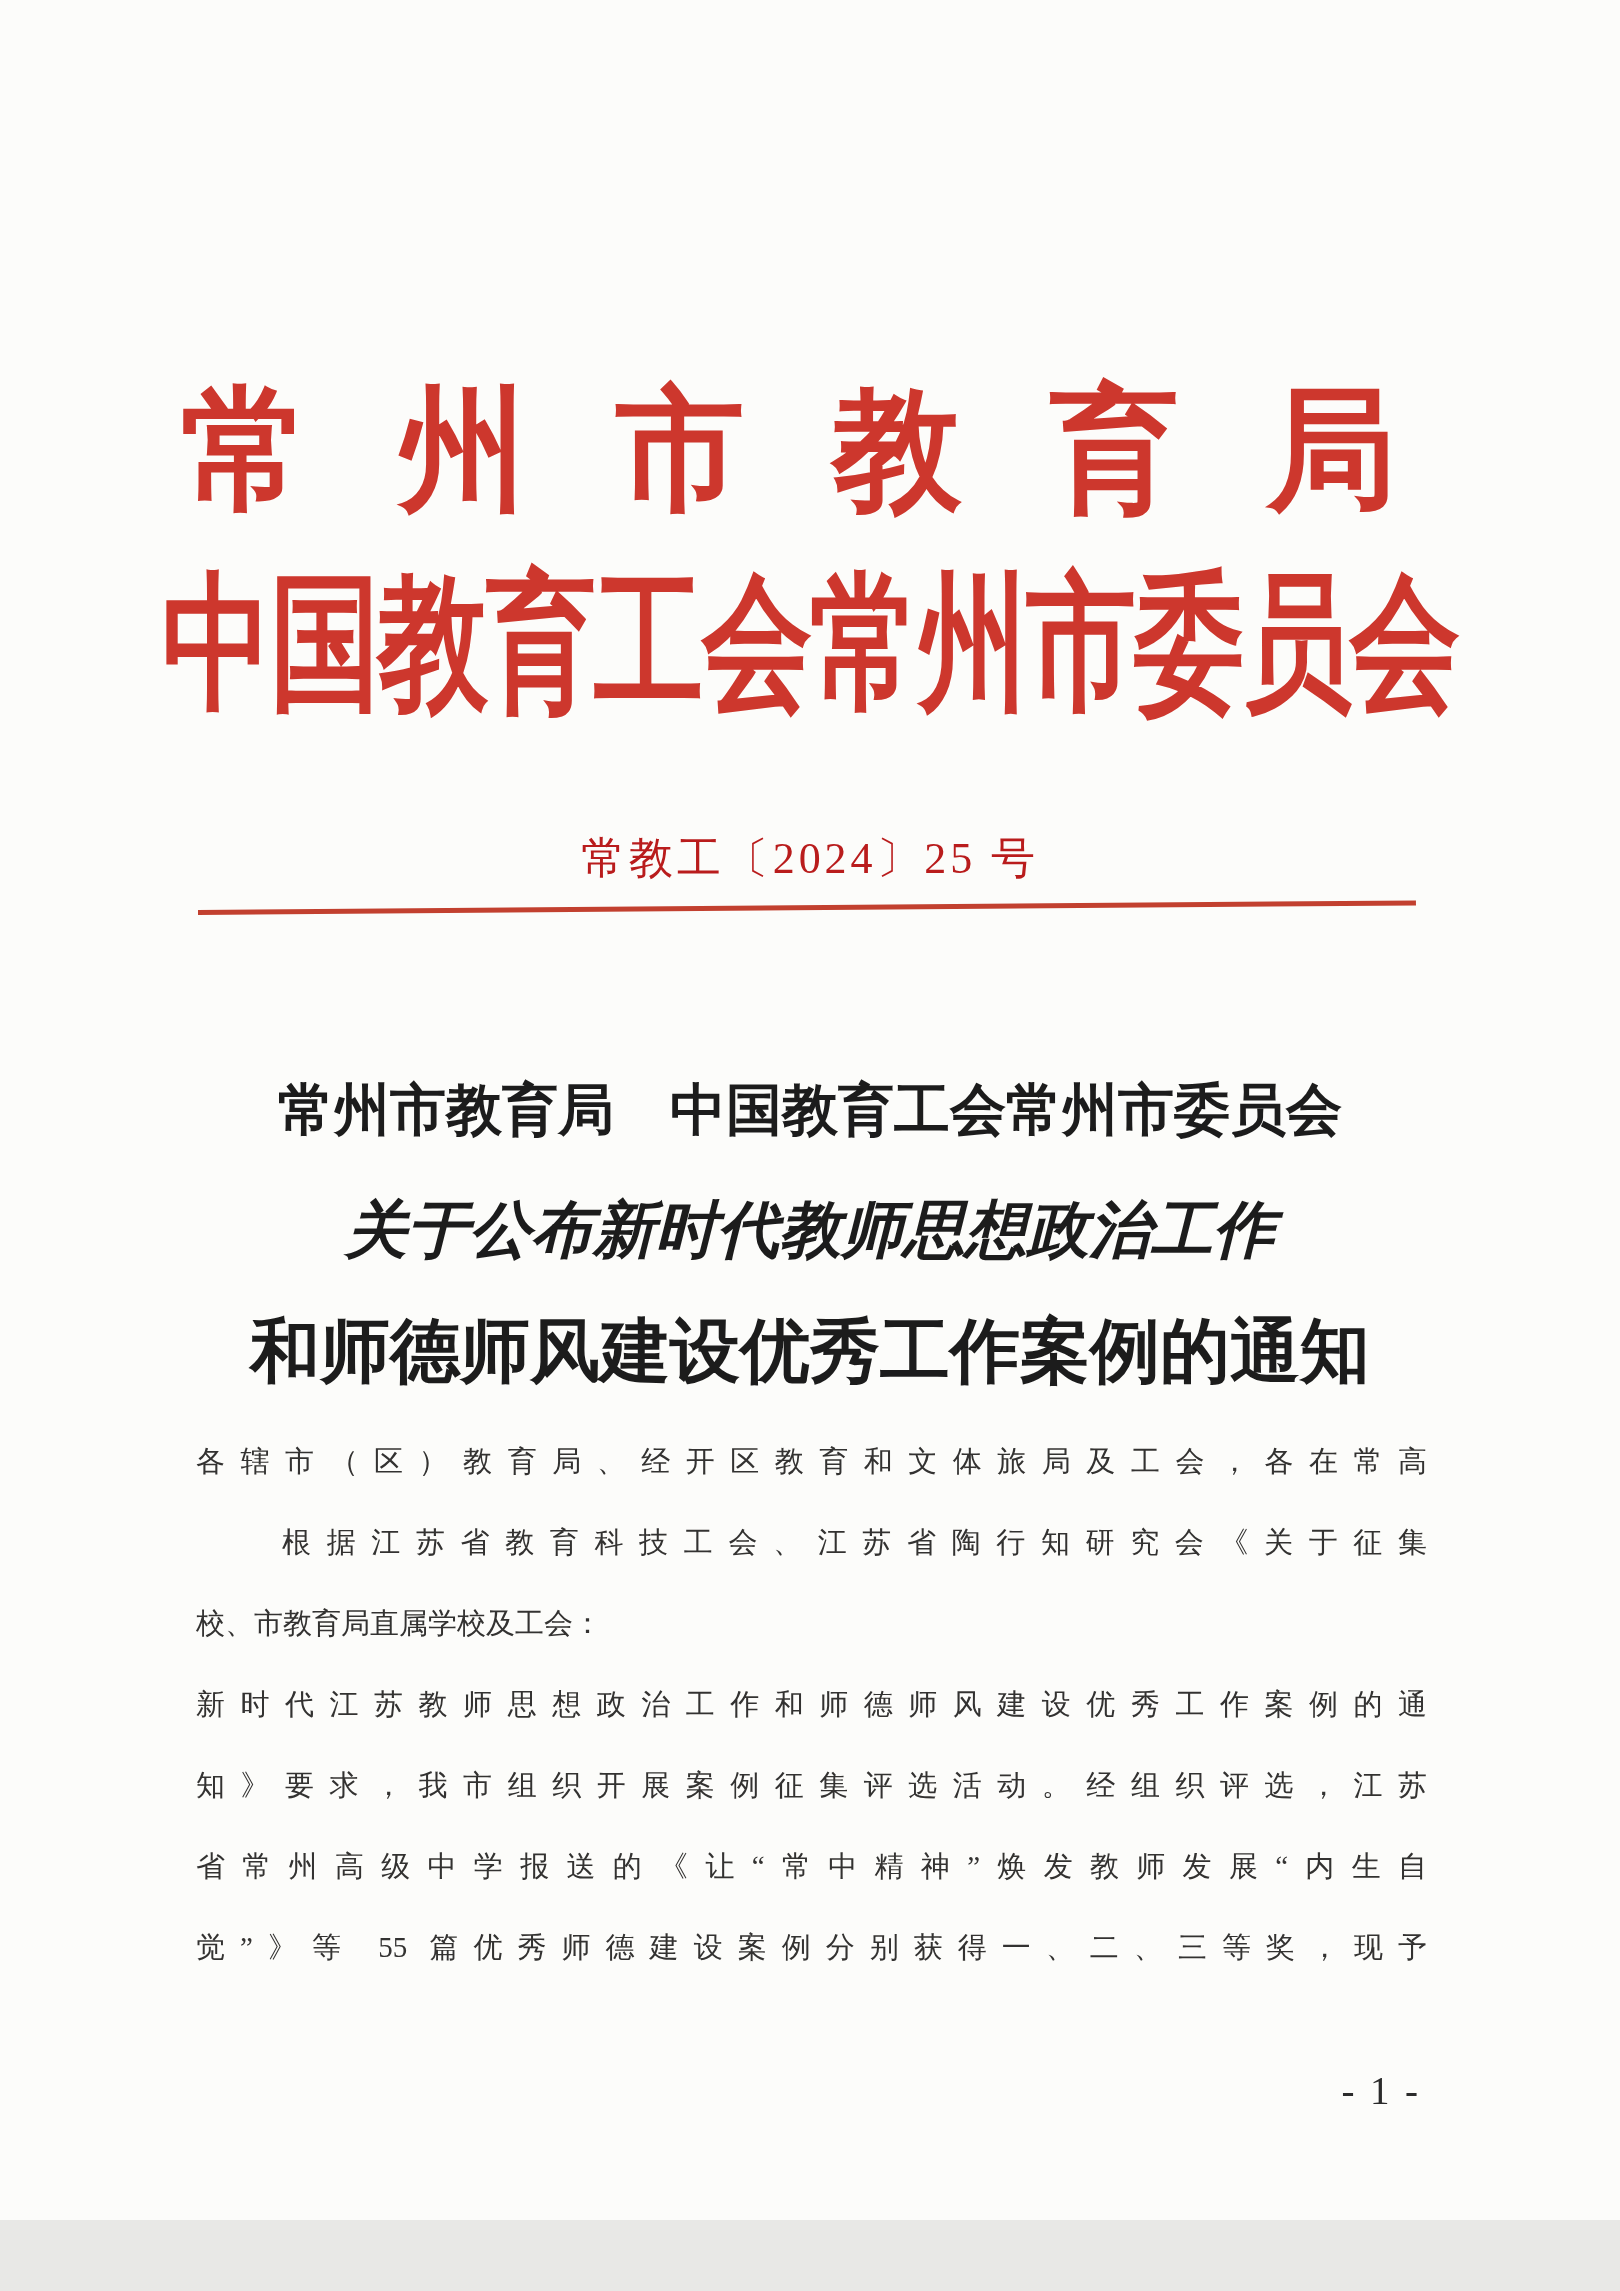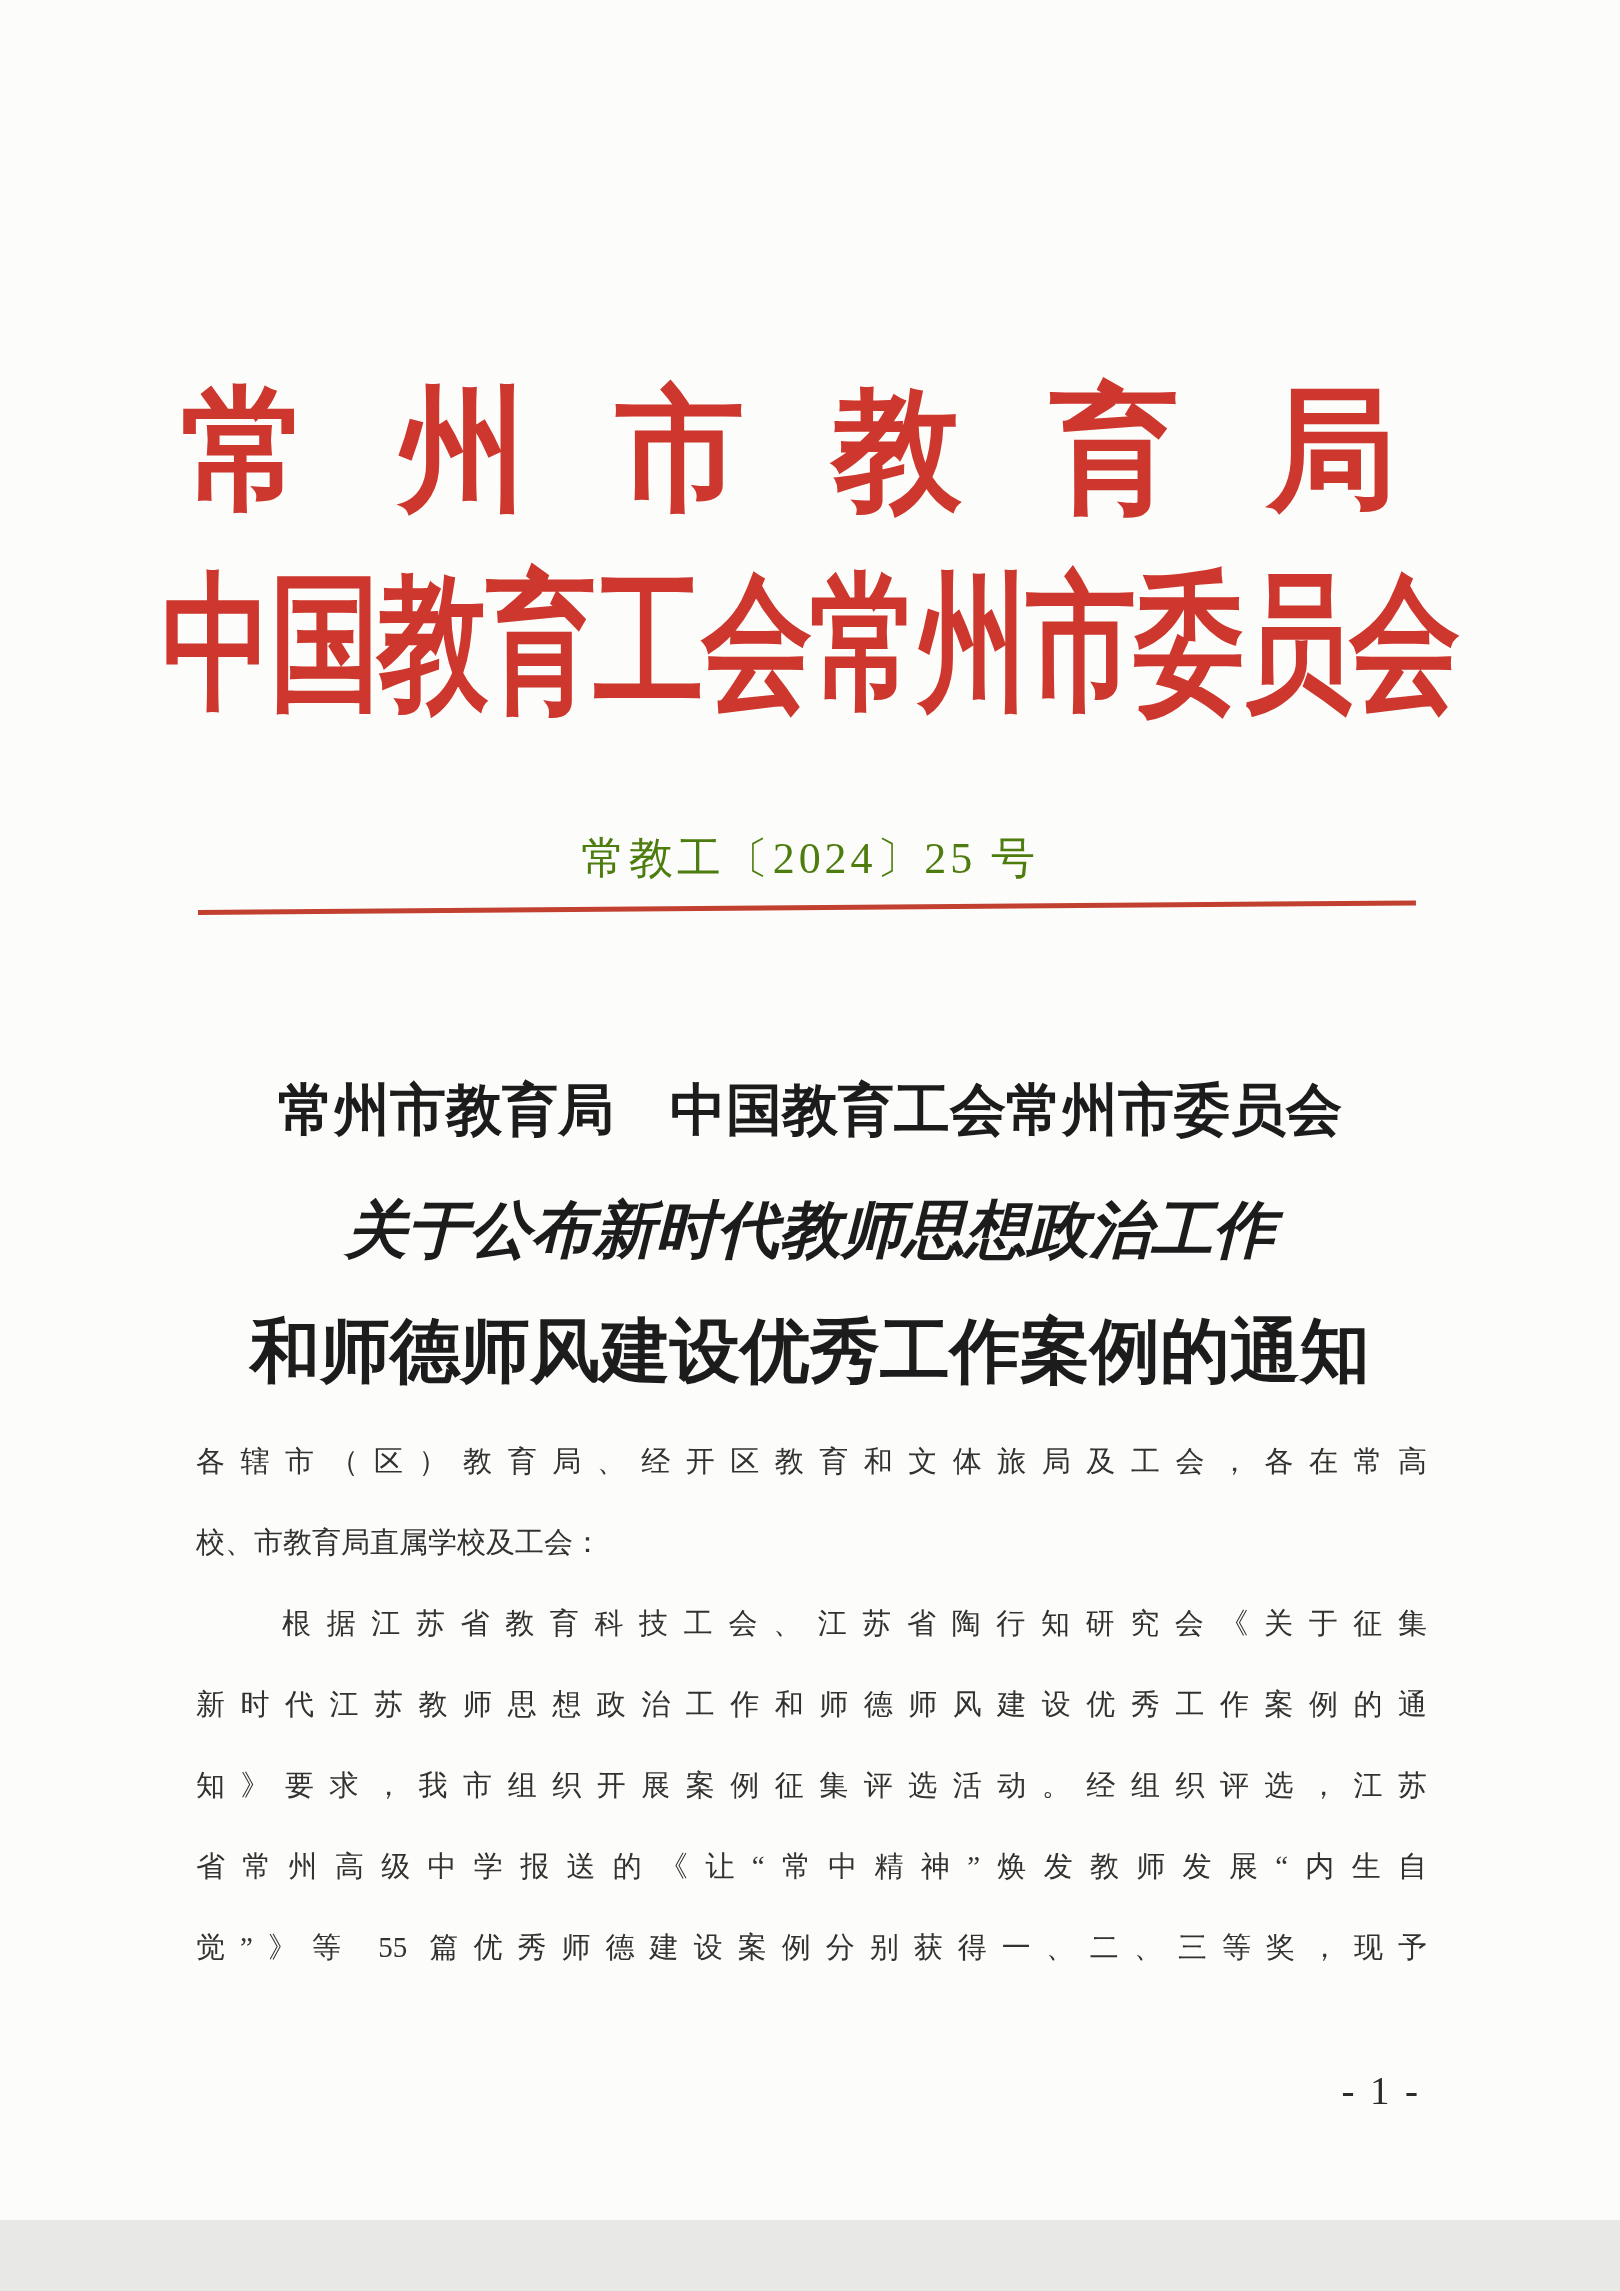--- a/index.html
+++ b/index.html
@@ -59,7 +59,7 @@
     font-size: 44px;
     line-height: 1.1;
     letter-spacing: 3.9px;
-    color: #4d7c0f;
+    color: #b91c1c;
   }
 
   

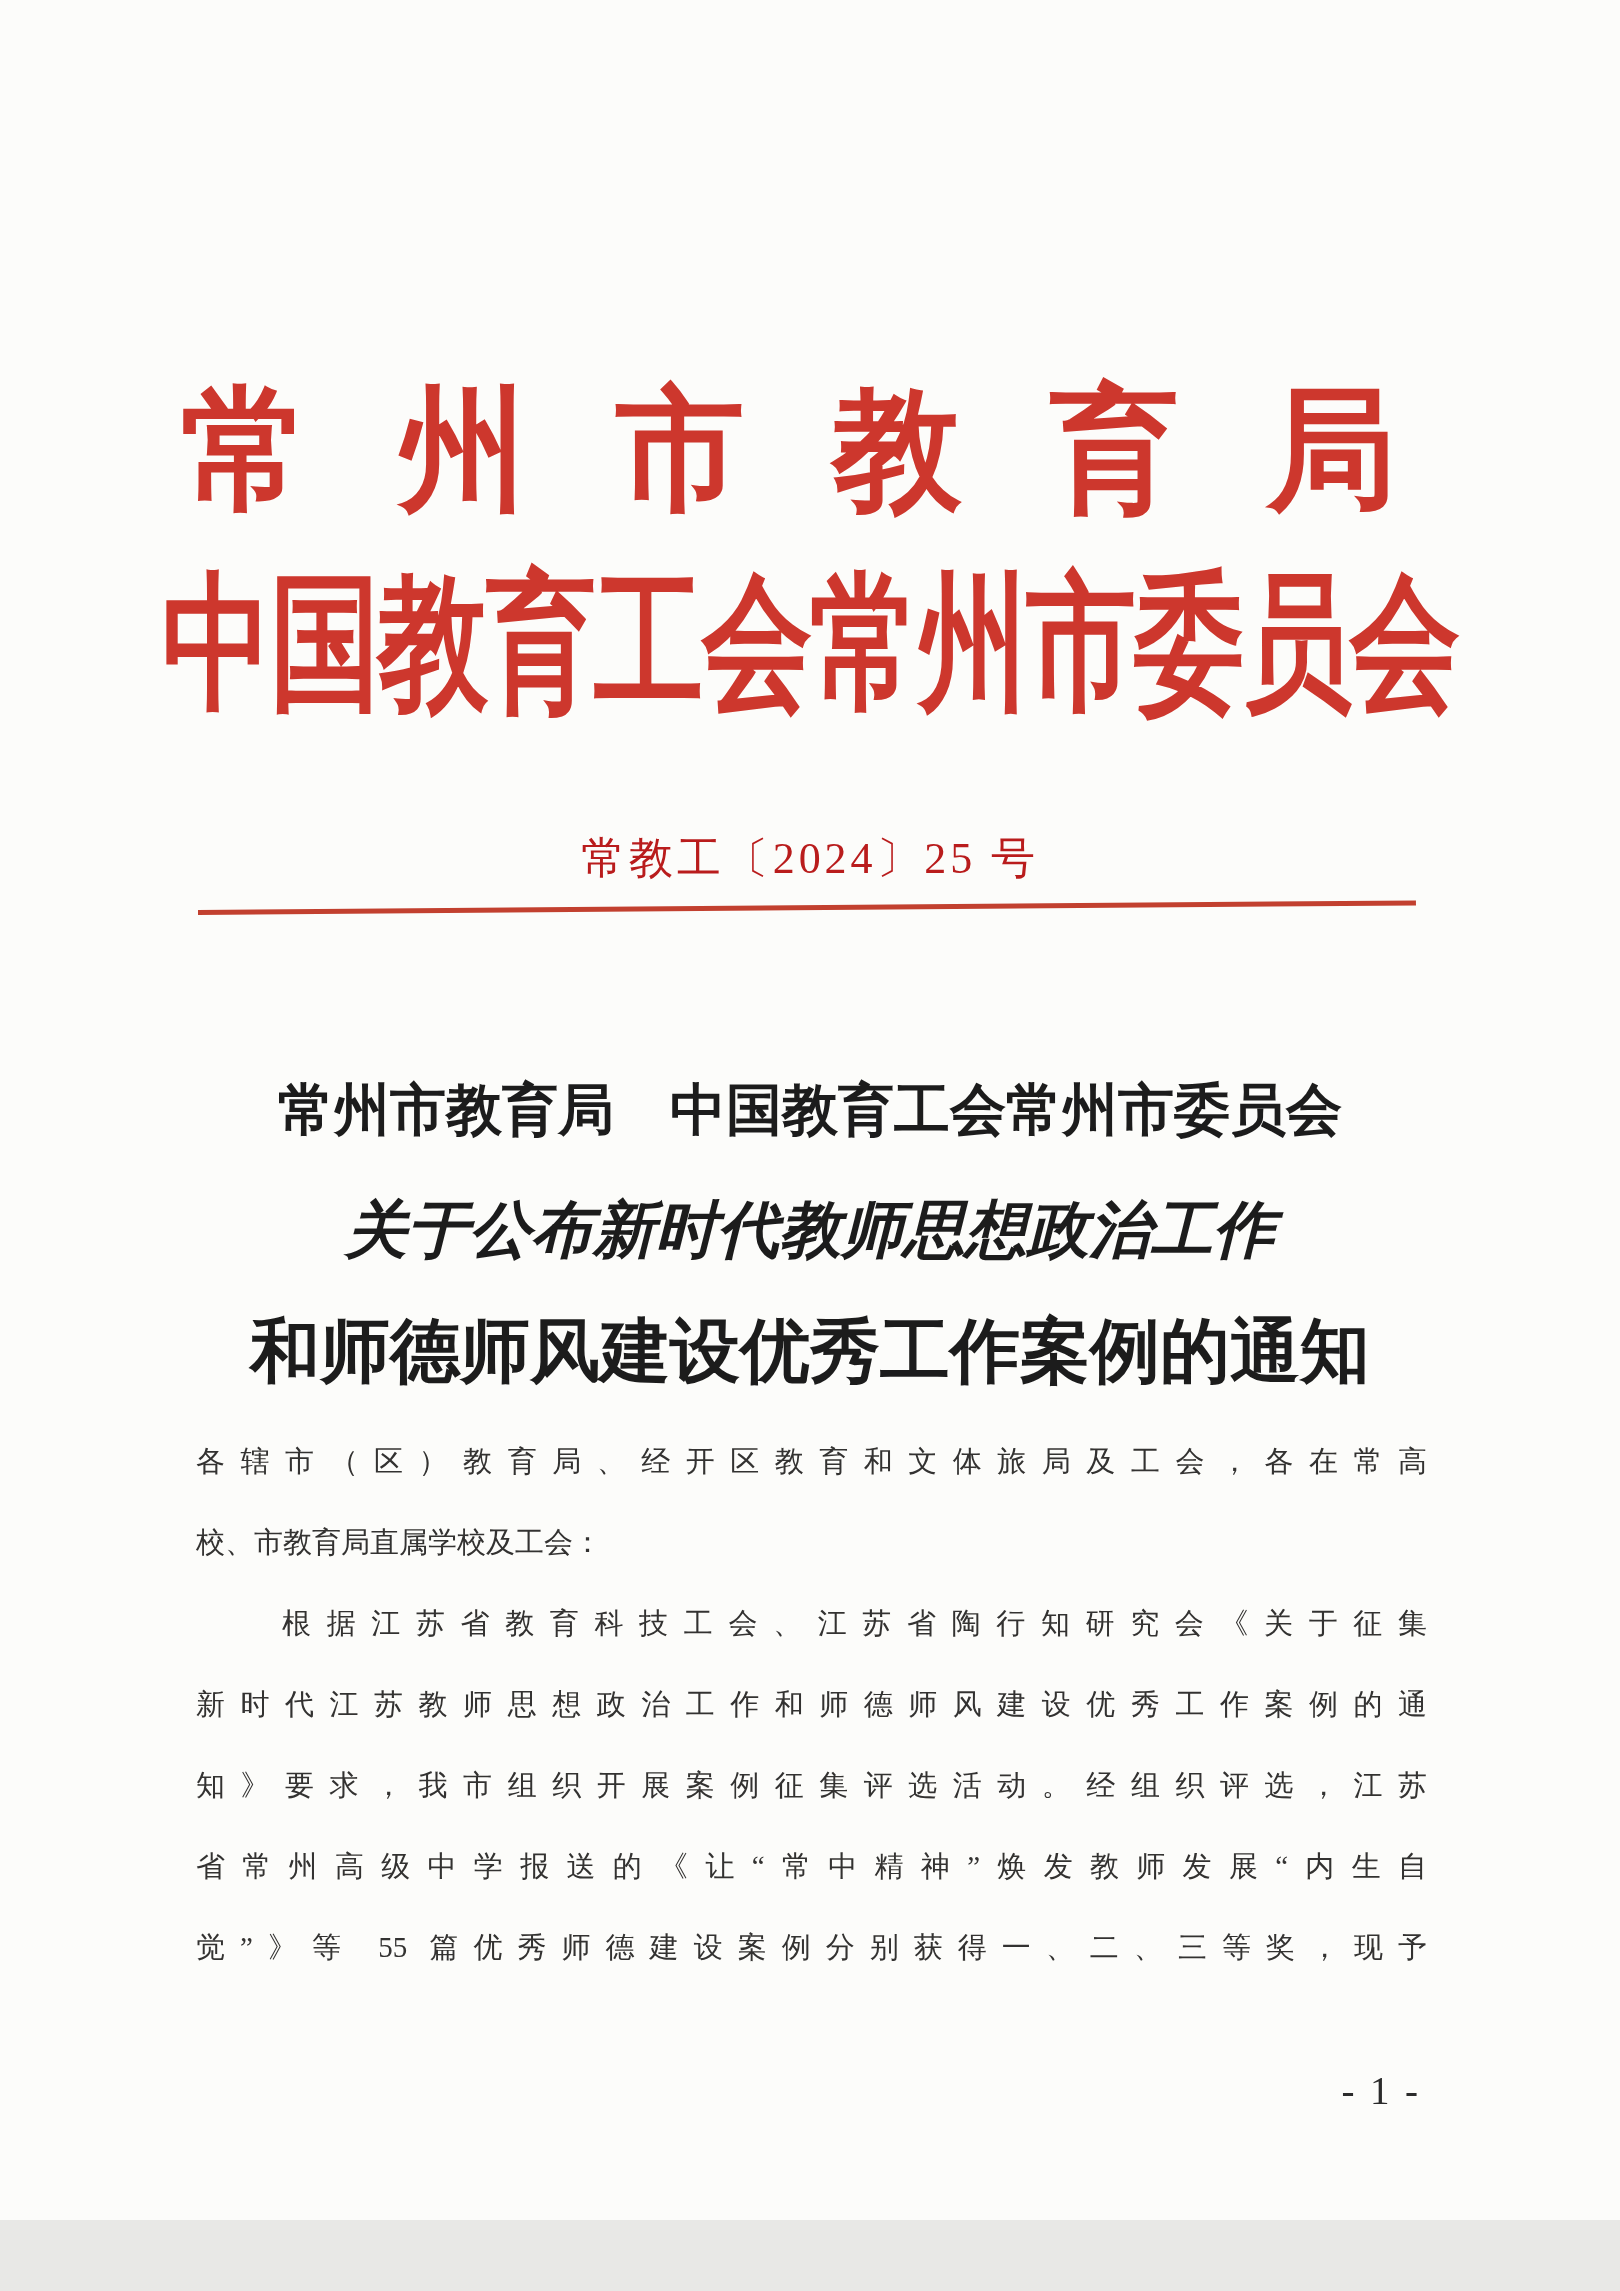--- a/index.html
+++ b/index.html
@@ -148,8 +148,8 @@
 
   <div class="body-block">
     <p class="body-line">各辖市（区）教育局、经开区教育和文体旅局及工会，各在常高</p>
+    <p class="body-line indent">根据江苏省教育科技工会、江苏省陶行知研究会《关于征集</p>
     <p class="body-line short">校、市教育局直属学校及工会：</p>
-    <p class="body-line indent">根据江苏省教育科技工会、江苏省陶行知研究会《关于征集</p>
     <p class="body-line">新时代江苏教师思想政治工作和师德师风建设优秀工作案例的通</p>
     <p class="body-line">知》要求，我市组织开展案例征集评选活动。经组织评选，江苏</p>
     <p class="body-line">省常州高级中学报送的《让“常中精神”焕发教师发展“内生自</p>

